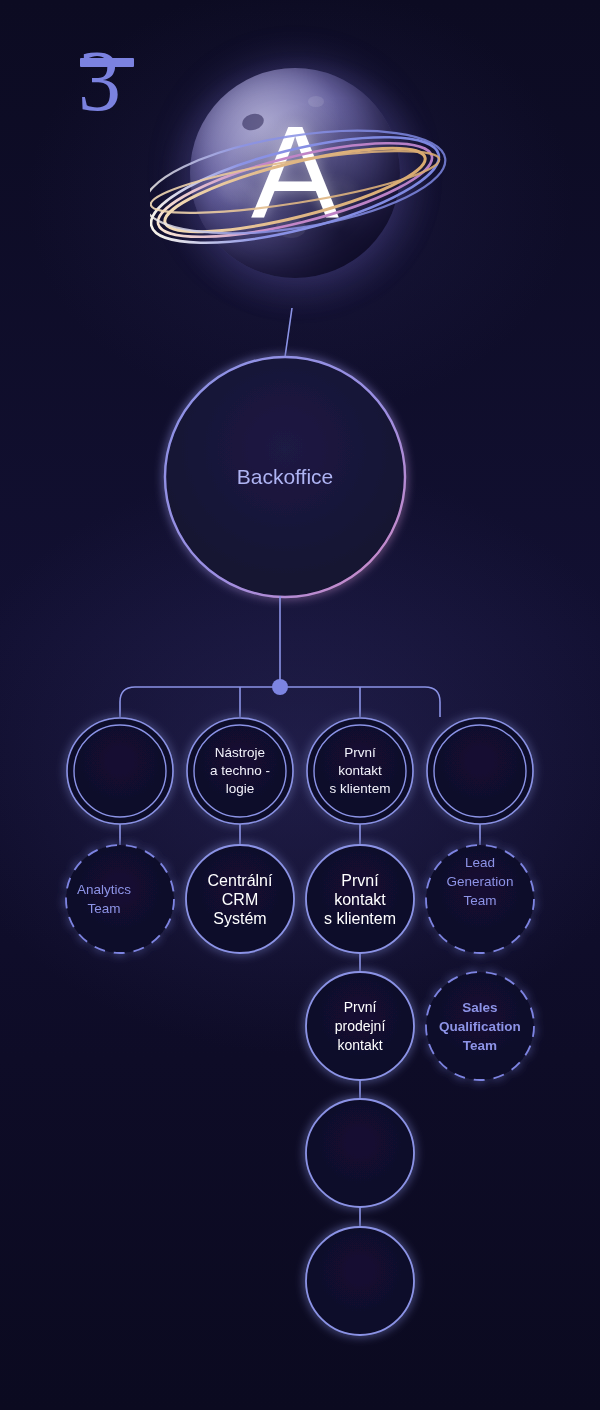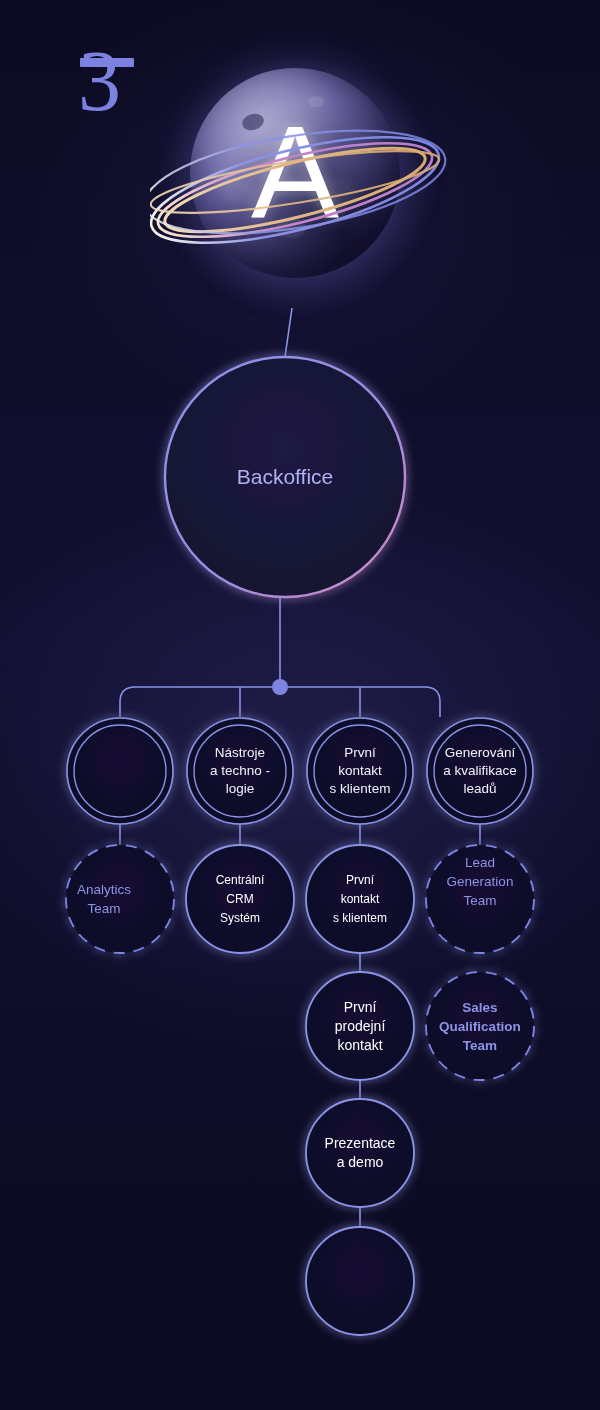--- a/index.html
+++ b/index.html
@@ -206,9 +206,6 @@
   <div class="node-label lbl-r1" style="left:306px;top:717px;">První
 kontakt
 s klientem</div>
-  <div class="node-label lbl-r1" style="left:426px;top:717px;">Generování
-a kvalifikace
-leadů</div>
 
   <div class="node-label lbl-r2-dash" style="left:50px;top:845px;">Analytics
 Team</div>

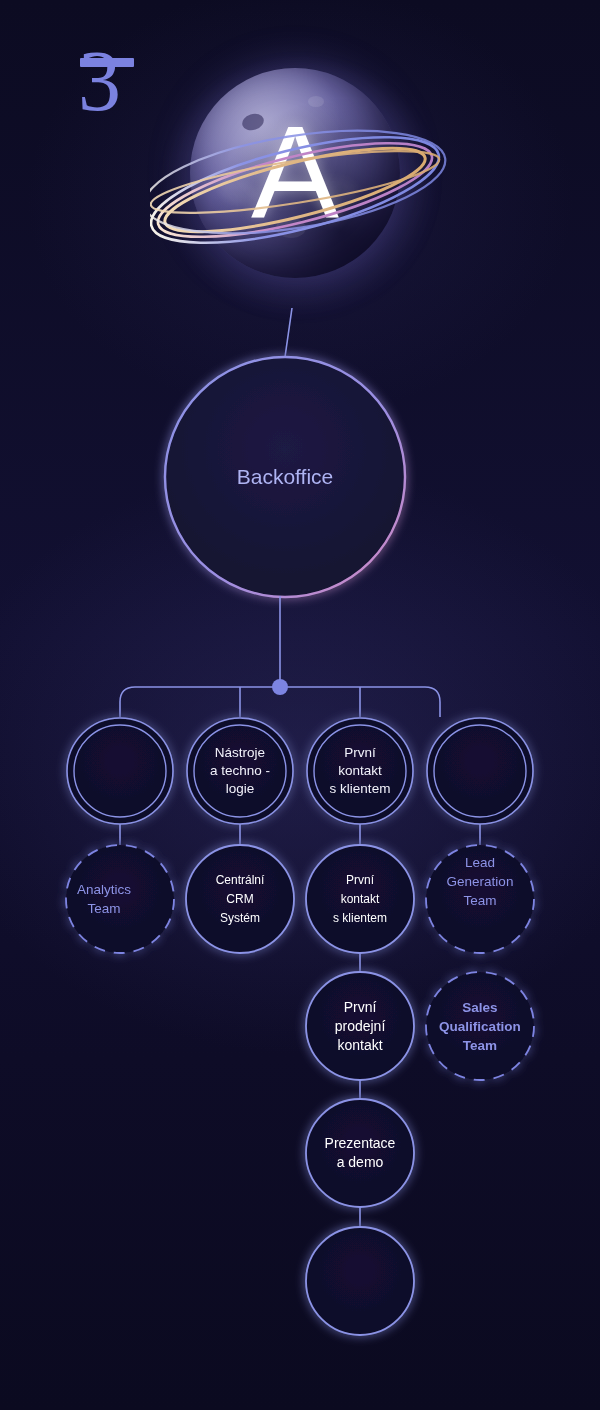--- a/index.html
+++ b/index.html
@@ -68,7 +68,7 @@
     color:#aeb3f2;font-size:21px;line-height:26px;text-align:center;
   }
   .lbl-r1{width:108px;height:108px;color:#f2f2fb;font-size:13.5px;line-height:18px;}
-  .lbl-r2-solid{width:108px;height:108px;color:#ffffff;font-size:12px;line-height:19px;}
+  .lbl-r2-solid{width:108px;height:108px;color:#ffffff;font-size:16px;line-height:19px;}
   .lbl-r2-dash{width:108px;height:108px;color:#8d93e6;font-size:13.5px;line-height:19px;}
   .lbl-chain{width:108px;height:108px;color:#ffffff;font-size:14px;line-height:19px;}
 </style>

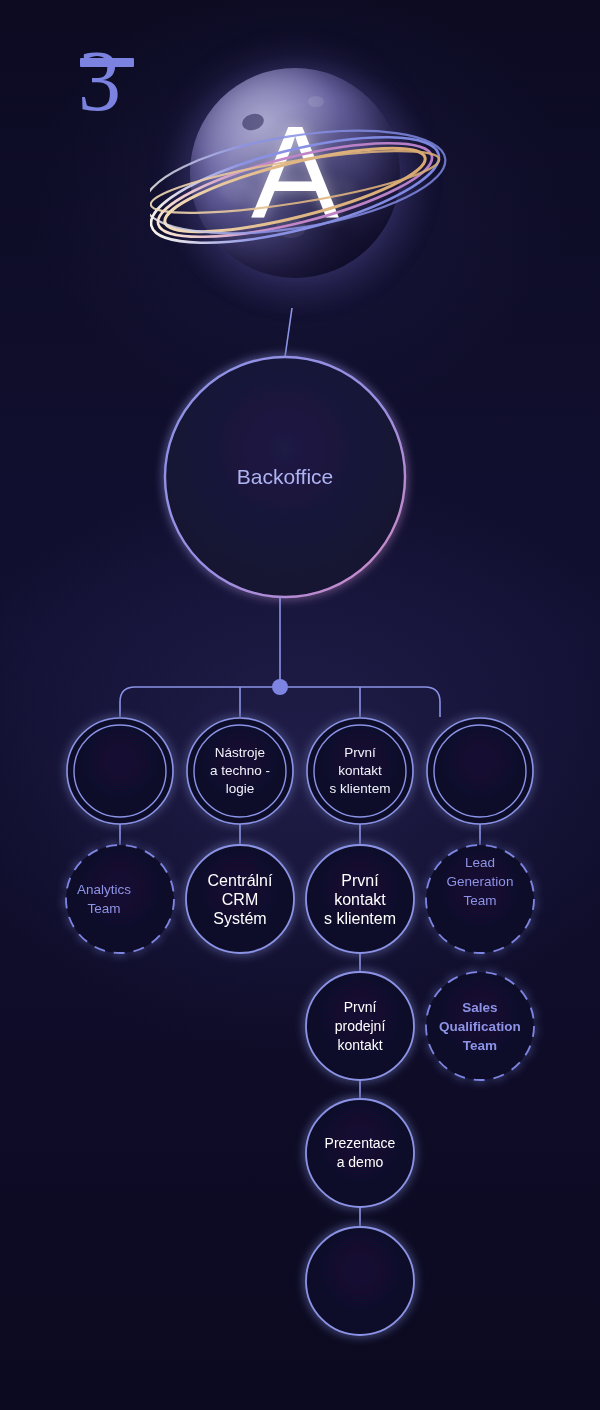--- a/index.html
+++ b/index.html
@@ -226,8 +226,6 @@
 Qualification
 Team</div>
 
-  <div class="node-label lbl-chain" style="left:306px;top:1099px;">Prezentace
-a demo</div>
 
 </div>
 

